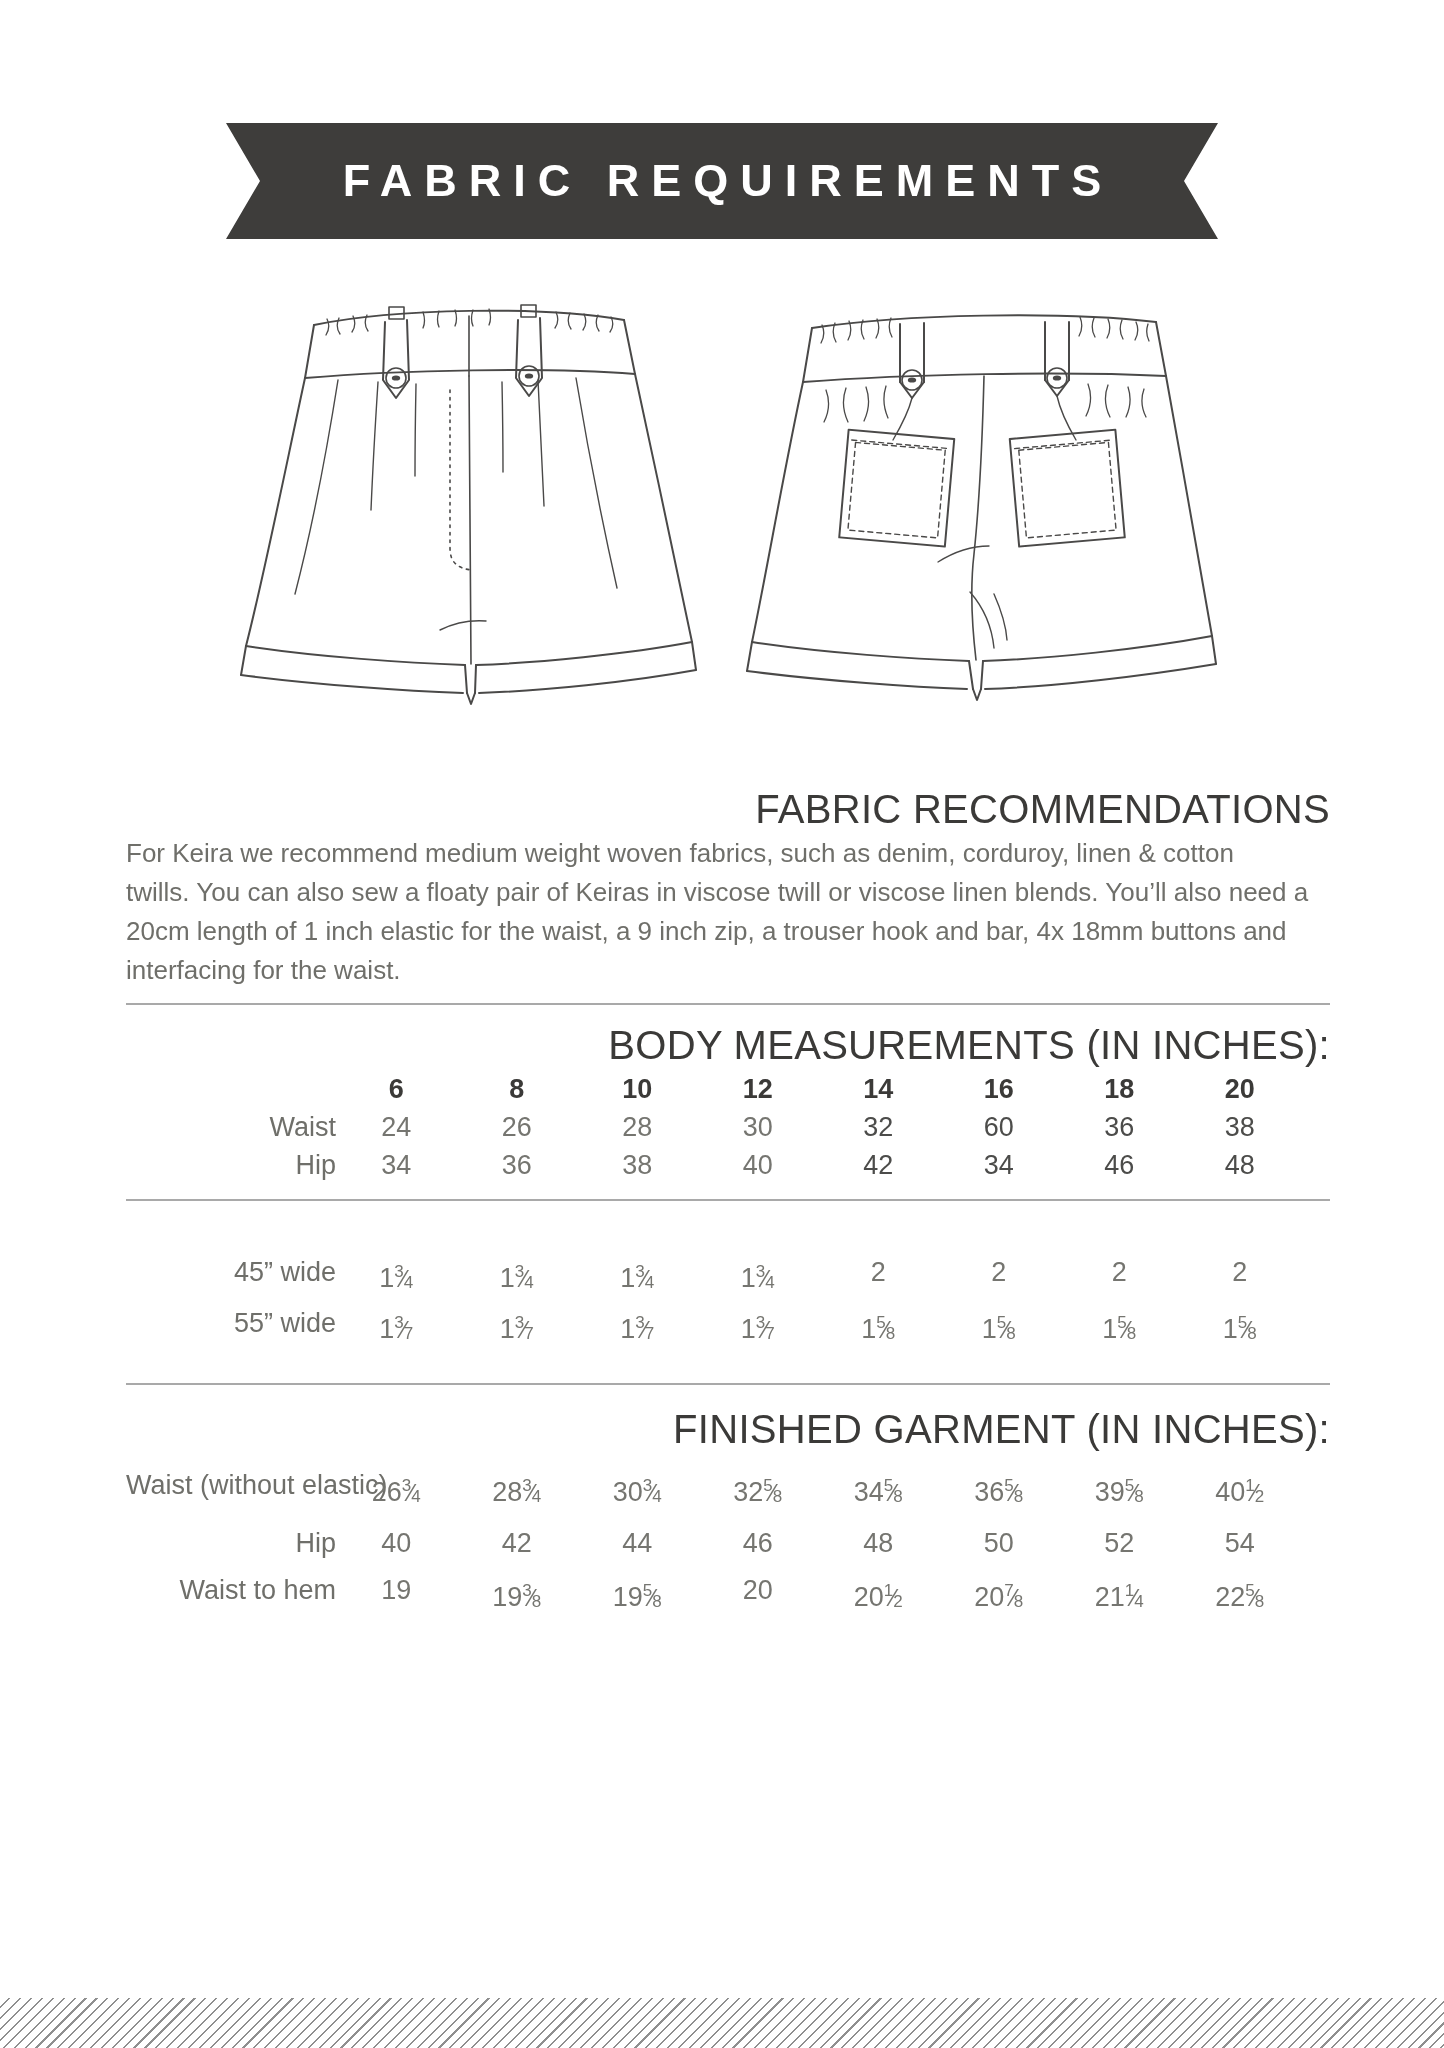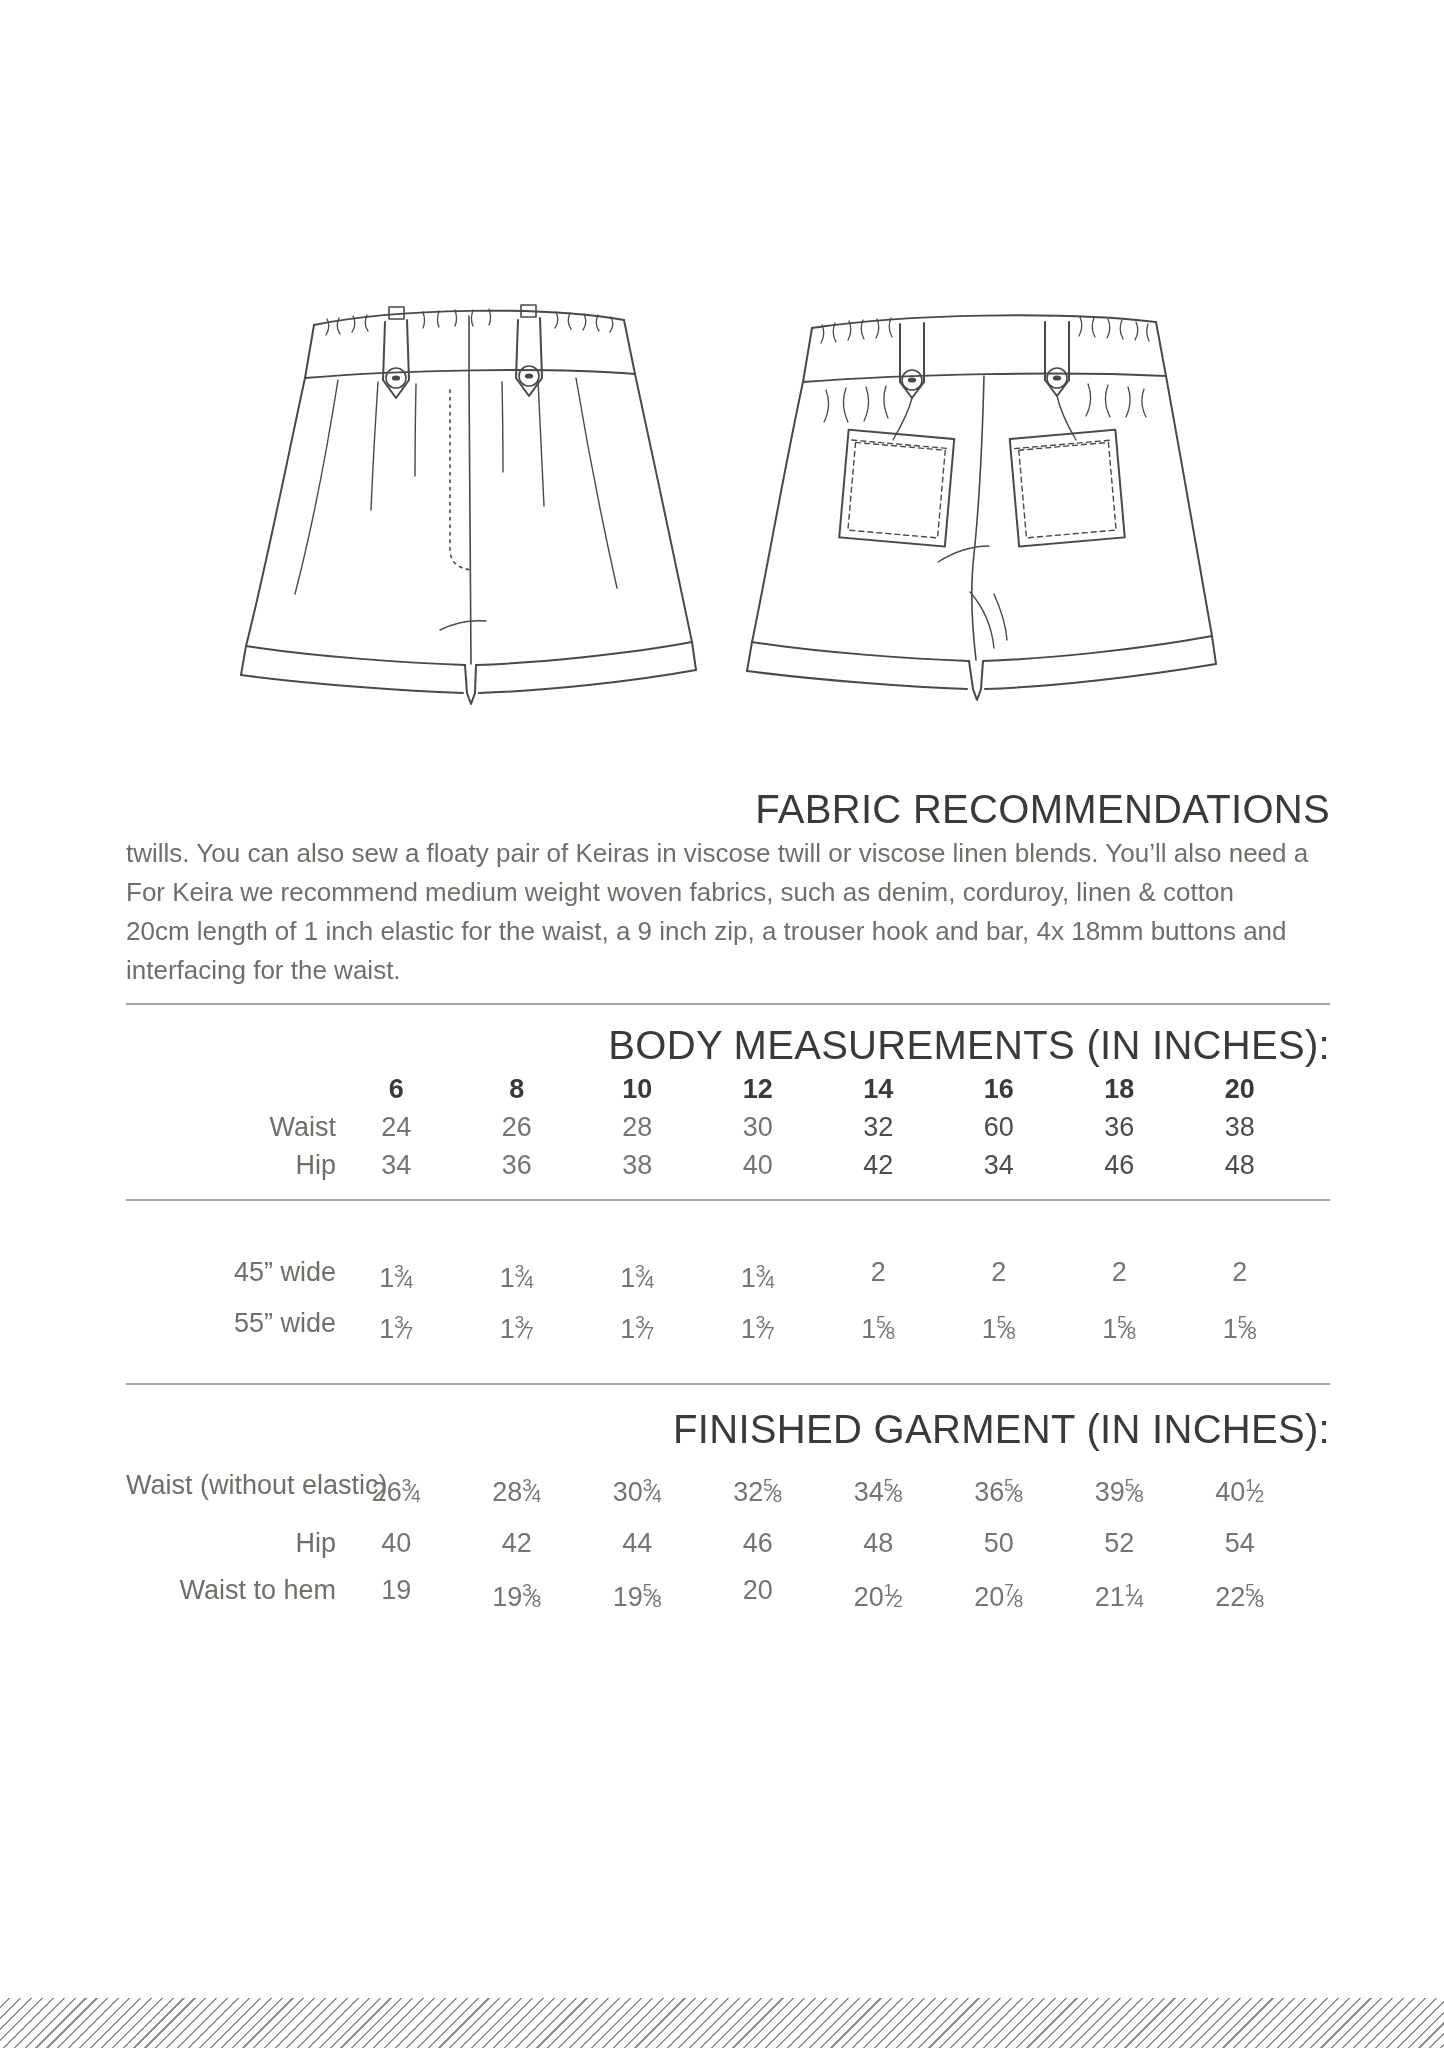--- a/index.html
+++ b/index.html
@@ -79,6 +79,9 @@
 
 <div class="page">
 
+  <div class="banner">
+    <span class="banner-title">FABRIC REQUIREMENTS</span>
+  </div>
 
   <div class="drawings">
 

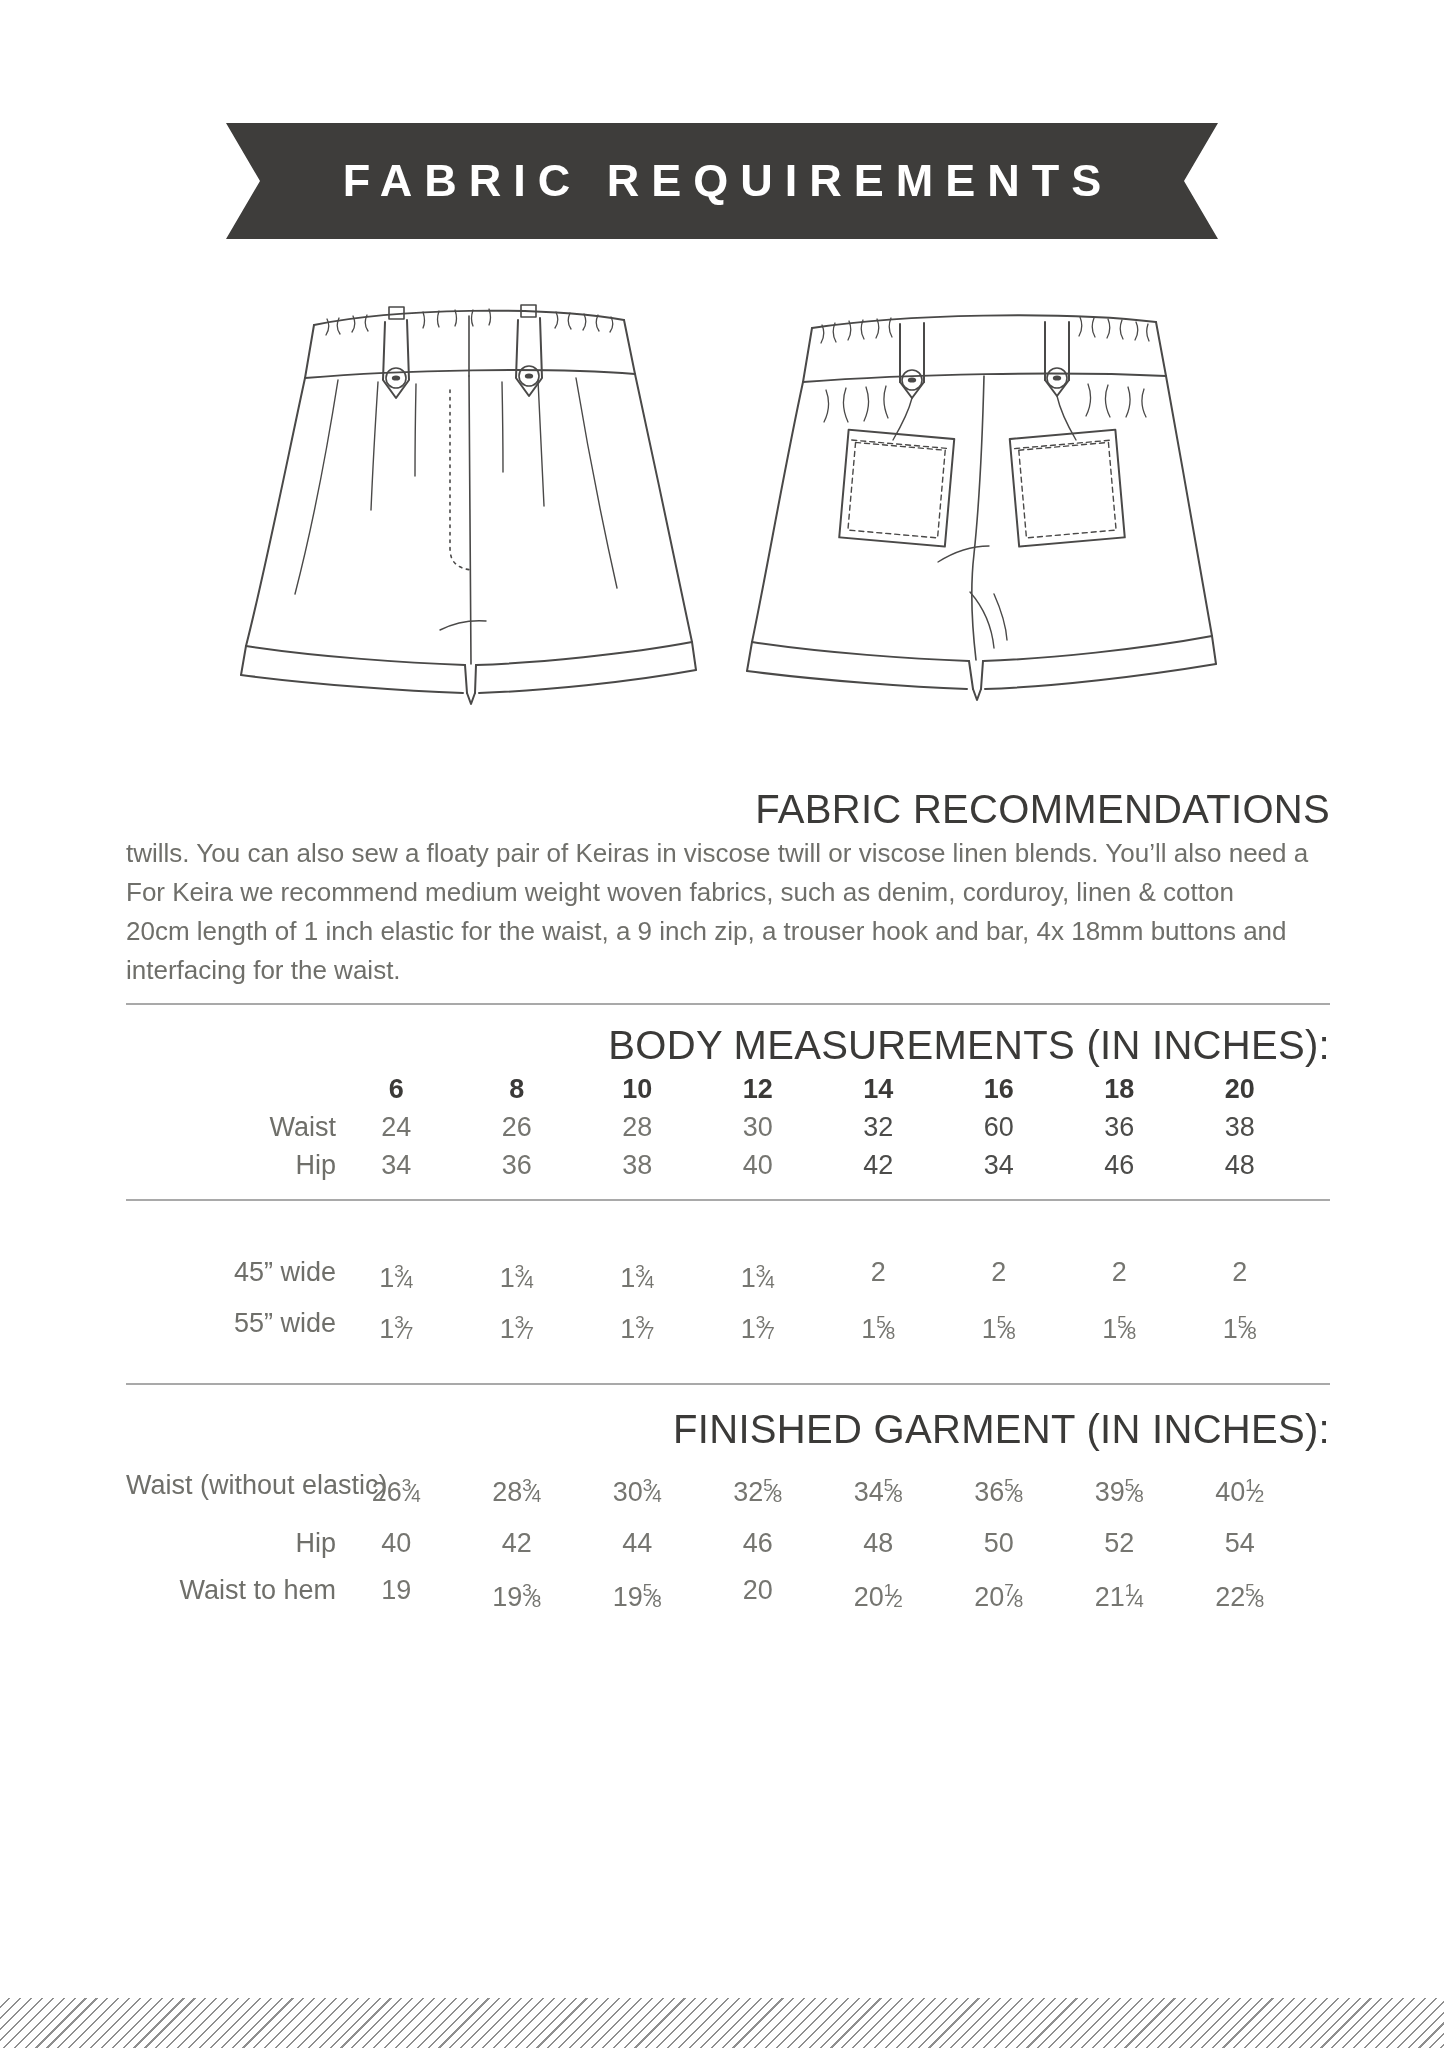--- a/index.html
+++ b/index.html
@@ -195,8 +195,8 @@
   <div class="sec" style="top:790px">
     <h2 class="sec-heading">FABRIC RECOMMENDATIONS</h2>
     <div class="para">
+        <div class="para-line">For Keira we recommend medium weight woven fabrics, such as denim, corduroy, linen &amp; cotton</div>
         <div class="para-line">twills. You can also sew a floaty pair of Keiras in viscose twill or viscose linen blends. You’ll also need a</div>
-        <div class="para-line">For Keira we recommend medium weight woven fabrics, such as denim, corduroy, linen &amp; cotton</div>
         <div class="para-line">20cm length of 1 inch elastic for the waist, a 9 inch zip, a trouser hook and bar, 4x 18mm buttons and</div>
         <div class="para-line">interfacing for the waist.</div>
       </div>

